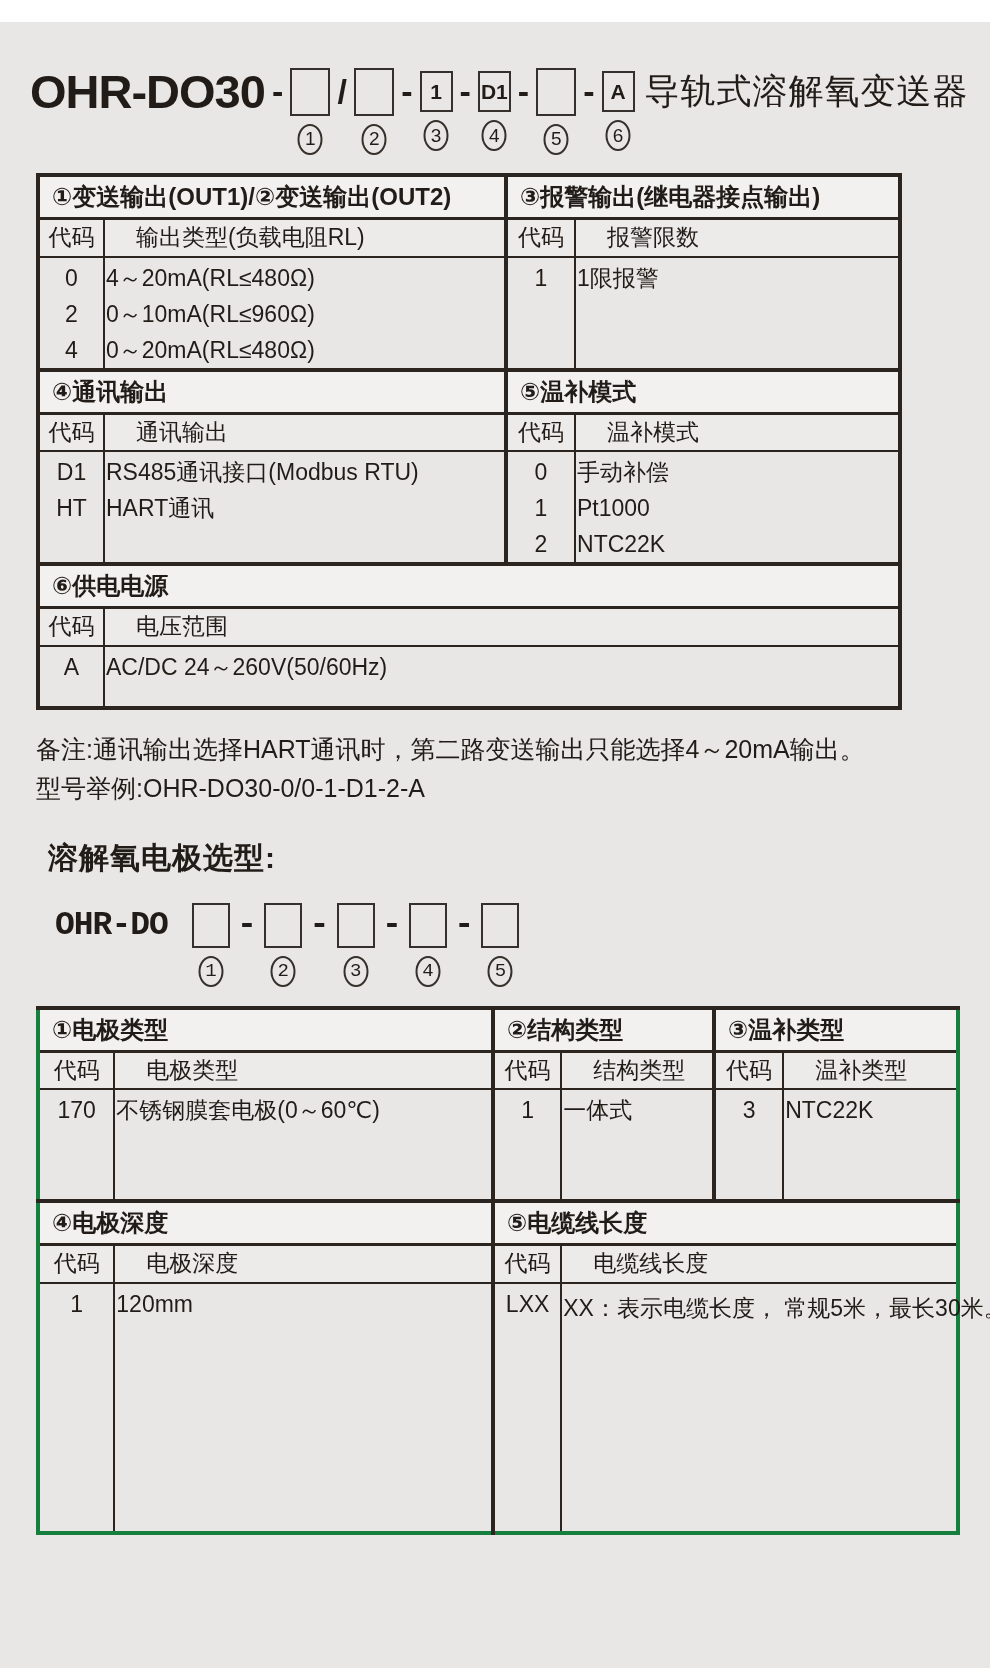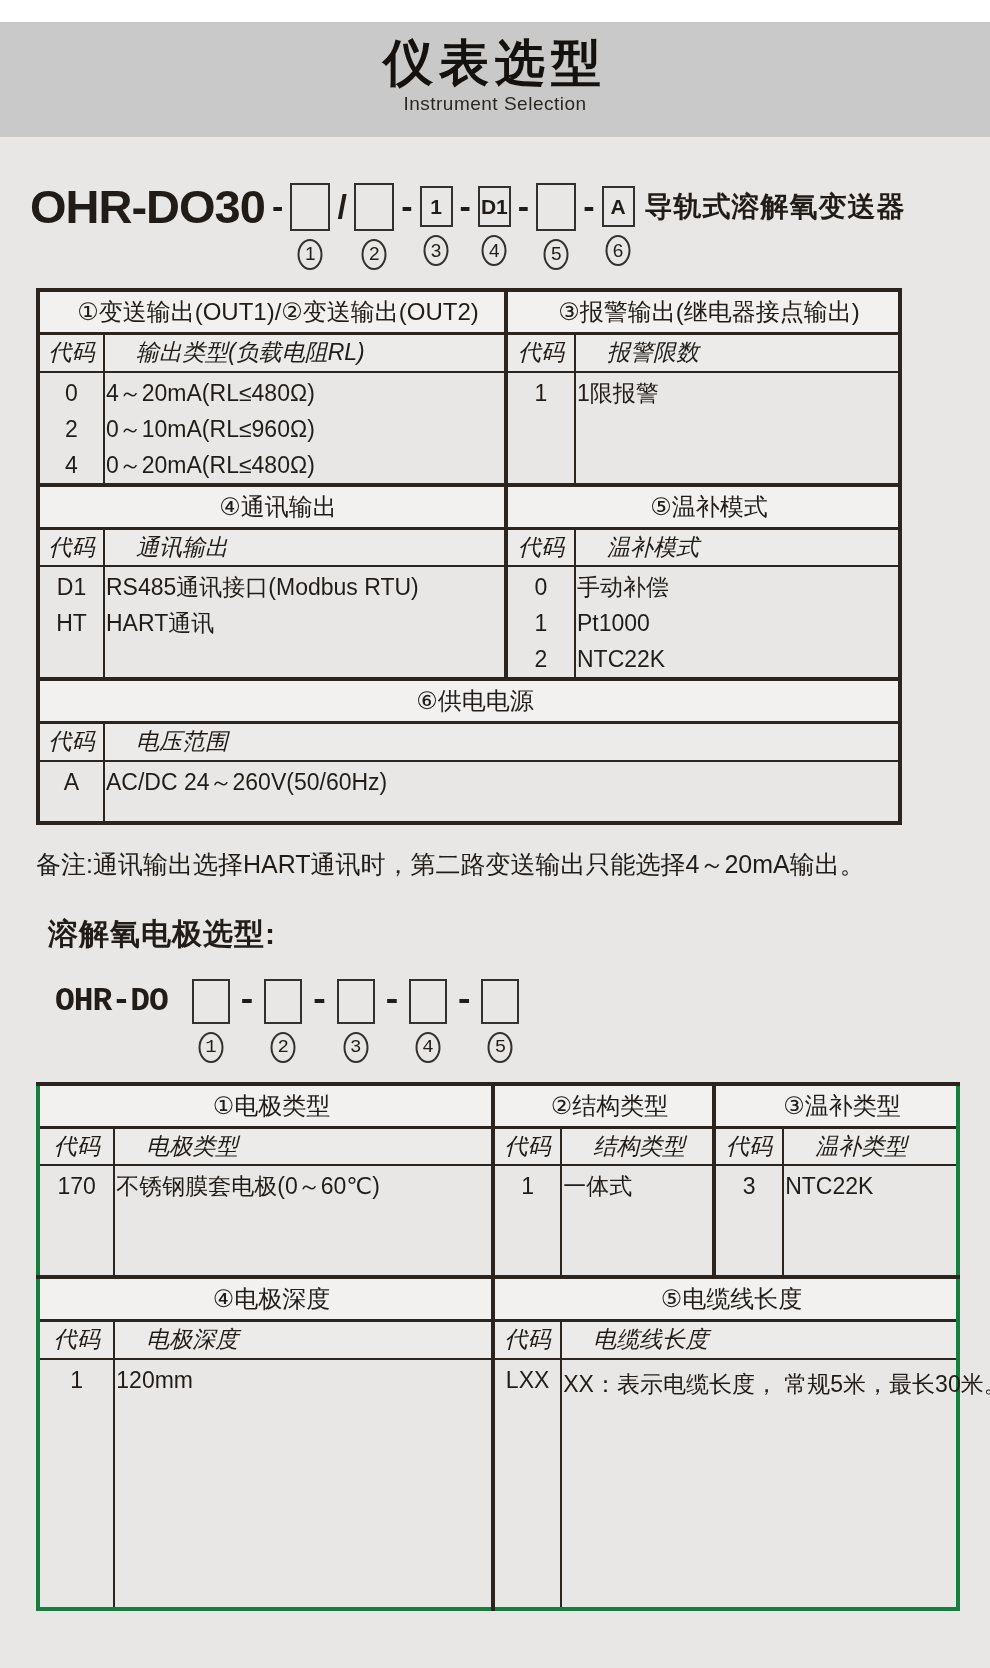--- a/index.html
+++ b/index.html
@@ -56,10 +56,6 @@
 <div class="page">
   <div class="top-strip"></div>
 
-  <div class="banner">
-    <div class="banner-title">仪表选型</div>
-    <div class="banner-sub">Instrument Selection</div>
-  </div>
 
   <div class="model-row first">
     <span class="model-prefix">OHR-DO30</span>

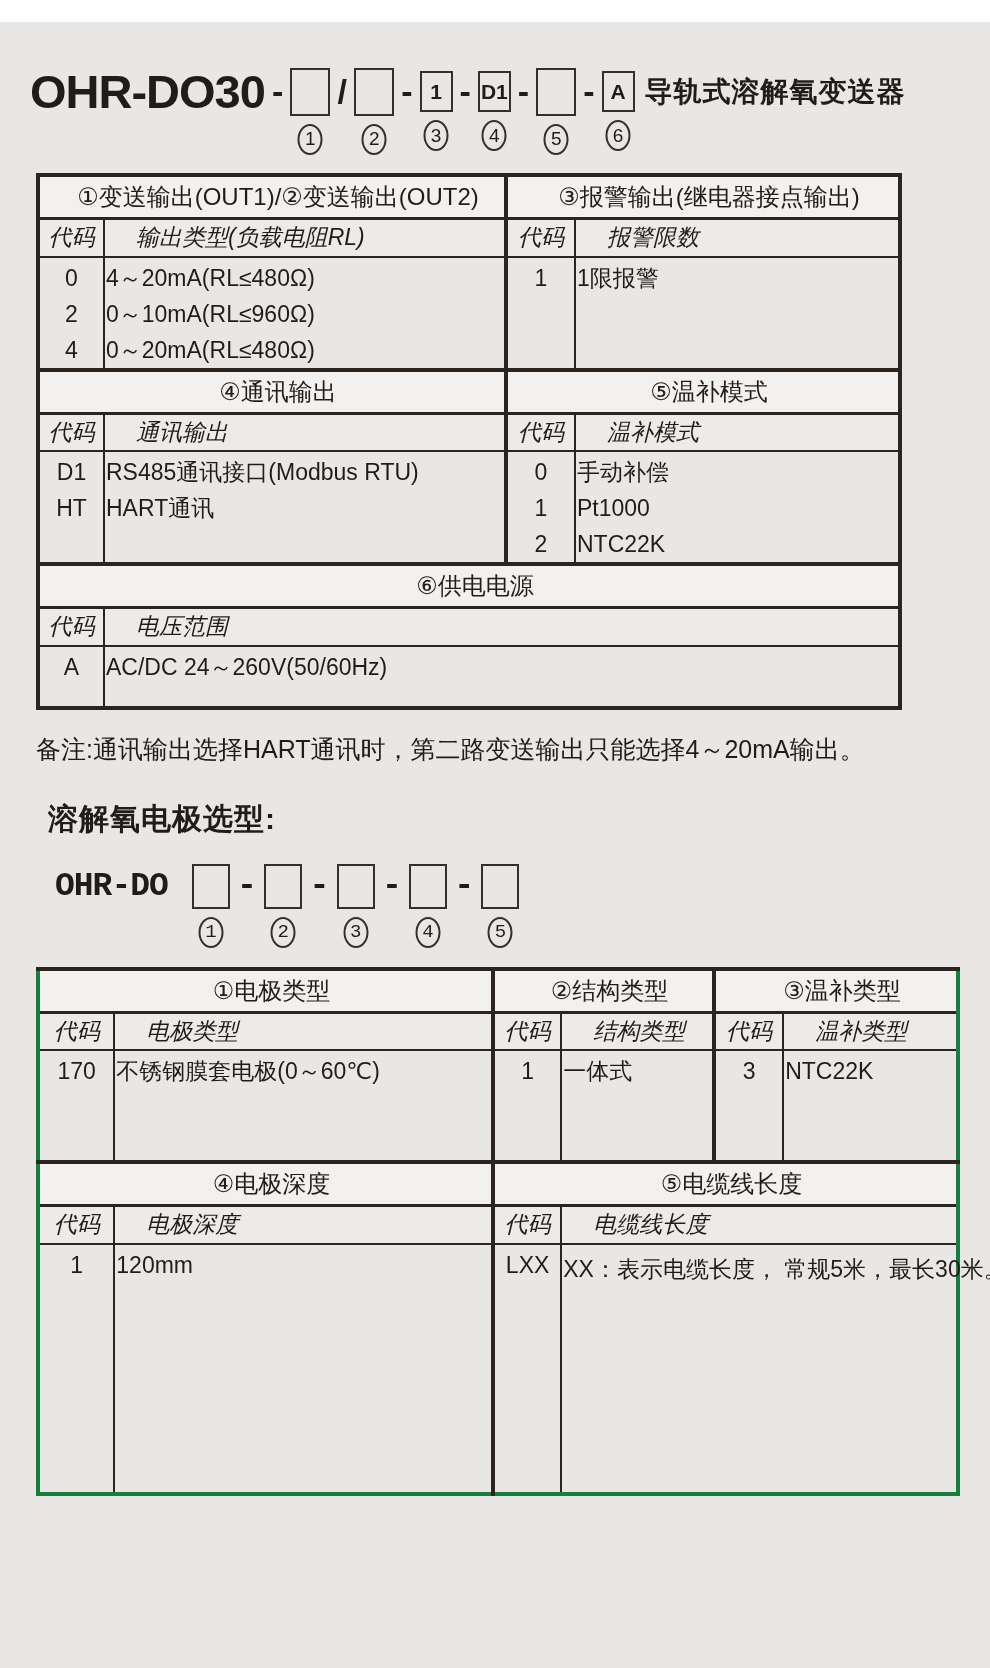--- a/index.html
+++ b/index.html
@@ -15,7 +15,7 @@
   .model-row { display:flex; align-items:center; margin-left:30px; }
   .model-row.first { margin-top:42px; margin-bottom:54px; }
   .model-prefix { font-size:47px; font-weight:bold; letter-spacing:-1px; white-space:nowrap; }
-  .model-suffix { font-size:28px; font-weight:bold; margin-left:10px; white-space:nowrap; letter-spacing:1px; }
+  .model-suffix { font-size:35px; font-weight:normal; margin-left:10px; white-space:nowrap; letter-spacing:1px; }
   .sep { font-size:34px; font-weight:bold; margin:0 7px; min-width:10px; text-align:center; }
   .mcol { position:relative; display:inline-flex; }
   .mbox { width:40px; height:48px; border:2px solid #35302b; display:flex; align-items:center; justify-content:center;

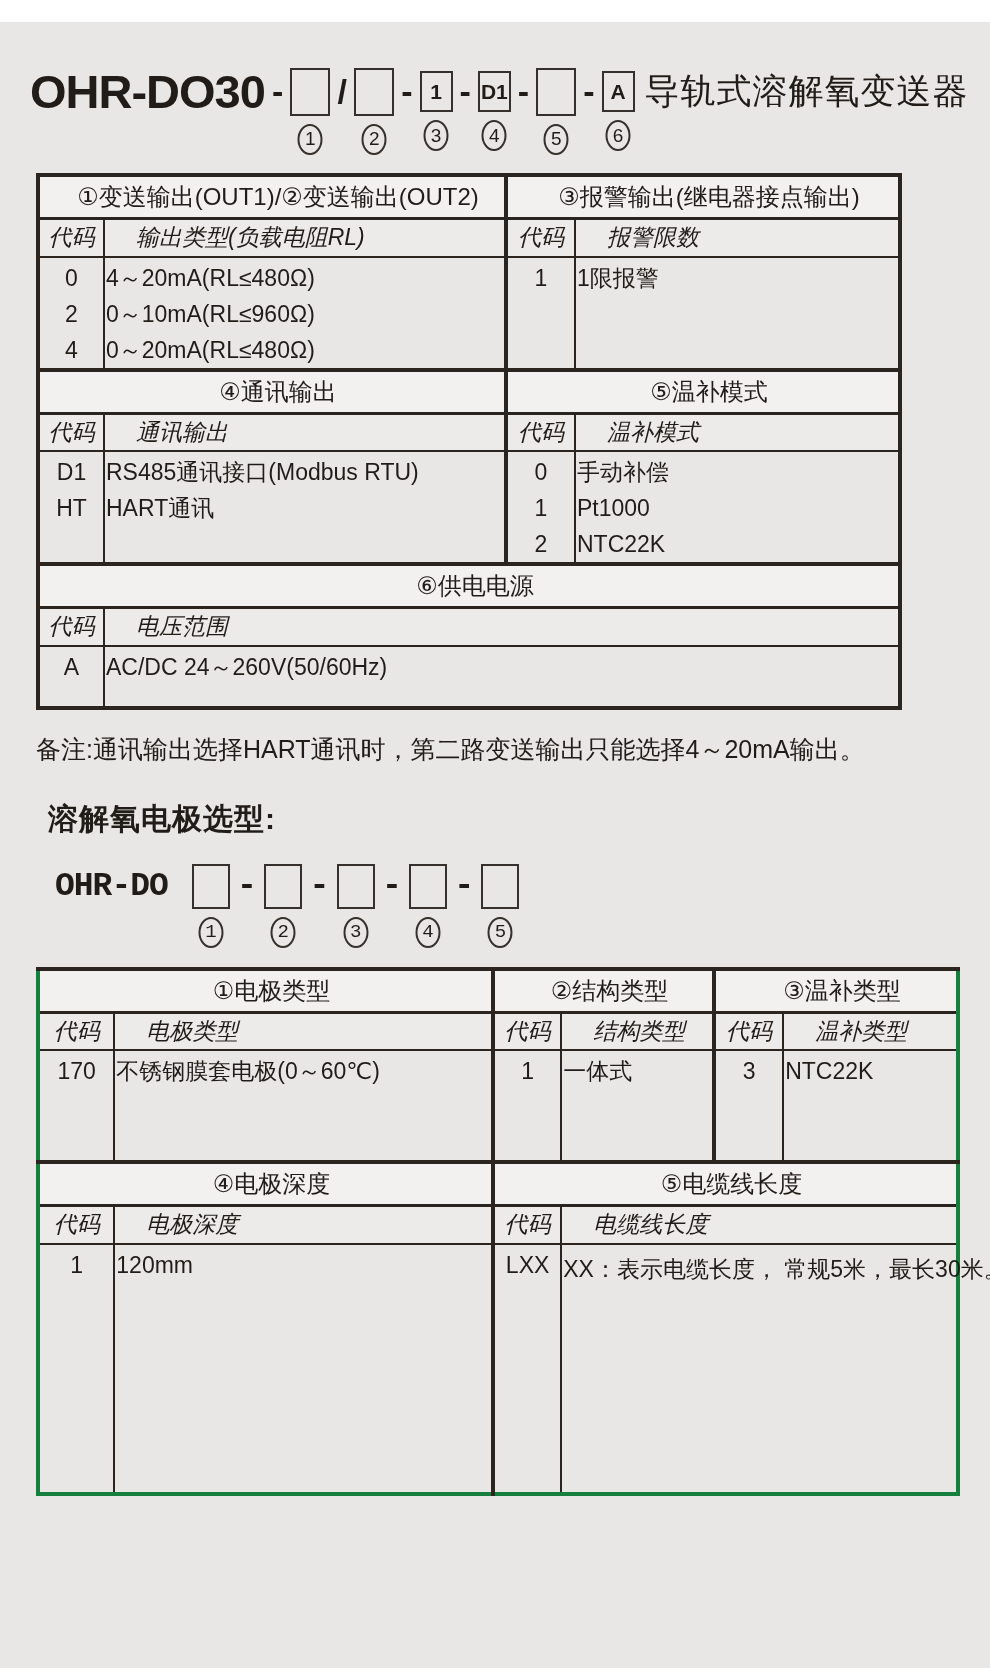--- a/index.html
+++ b/index.html
@@ -28,8 +28,8 @@
   
   table { border-collapse:collapse; table-layout:fixed; background:#e9e7e5; }
   td { border:2px solid #2b241f; font-size:23px; vertical-align:top; }
-  tr.sec td { background:#f2f1ef; font-weight:normal; font-size:24px; padding:4px 0 4px 12px; height:40px;
-              border-top:4px solid #2b241f; border-bottom:3px solid #2b241f; vertical-align:middle;text-align:center; }
+  tr.sec td { background:#f2f1ef; font-weight:bold; font-size:24px; padding:4px 0 4px 12px; height:40px;
+              border-top:4px solid #2b241f; border-bottom:3px solid #2b241f; vertical-align:middle; }
   tr.sub td { background:#edebe9; height:38px; vertical-align:middle;font-style:italic; }
   tr.sub td.lbl { padding-left:31px; }
   td.code { text-align:center; }

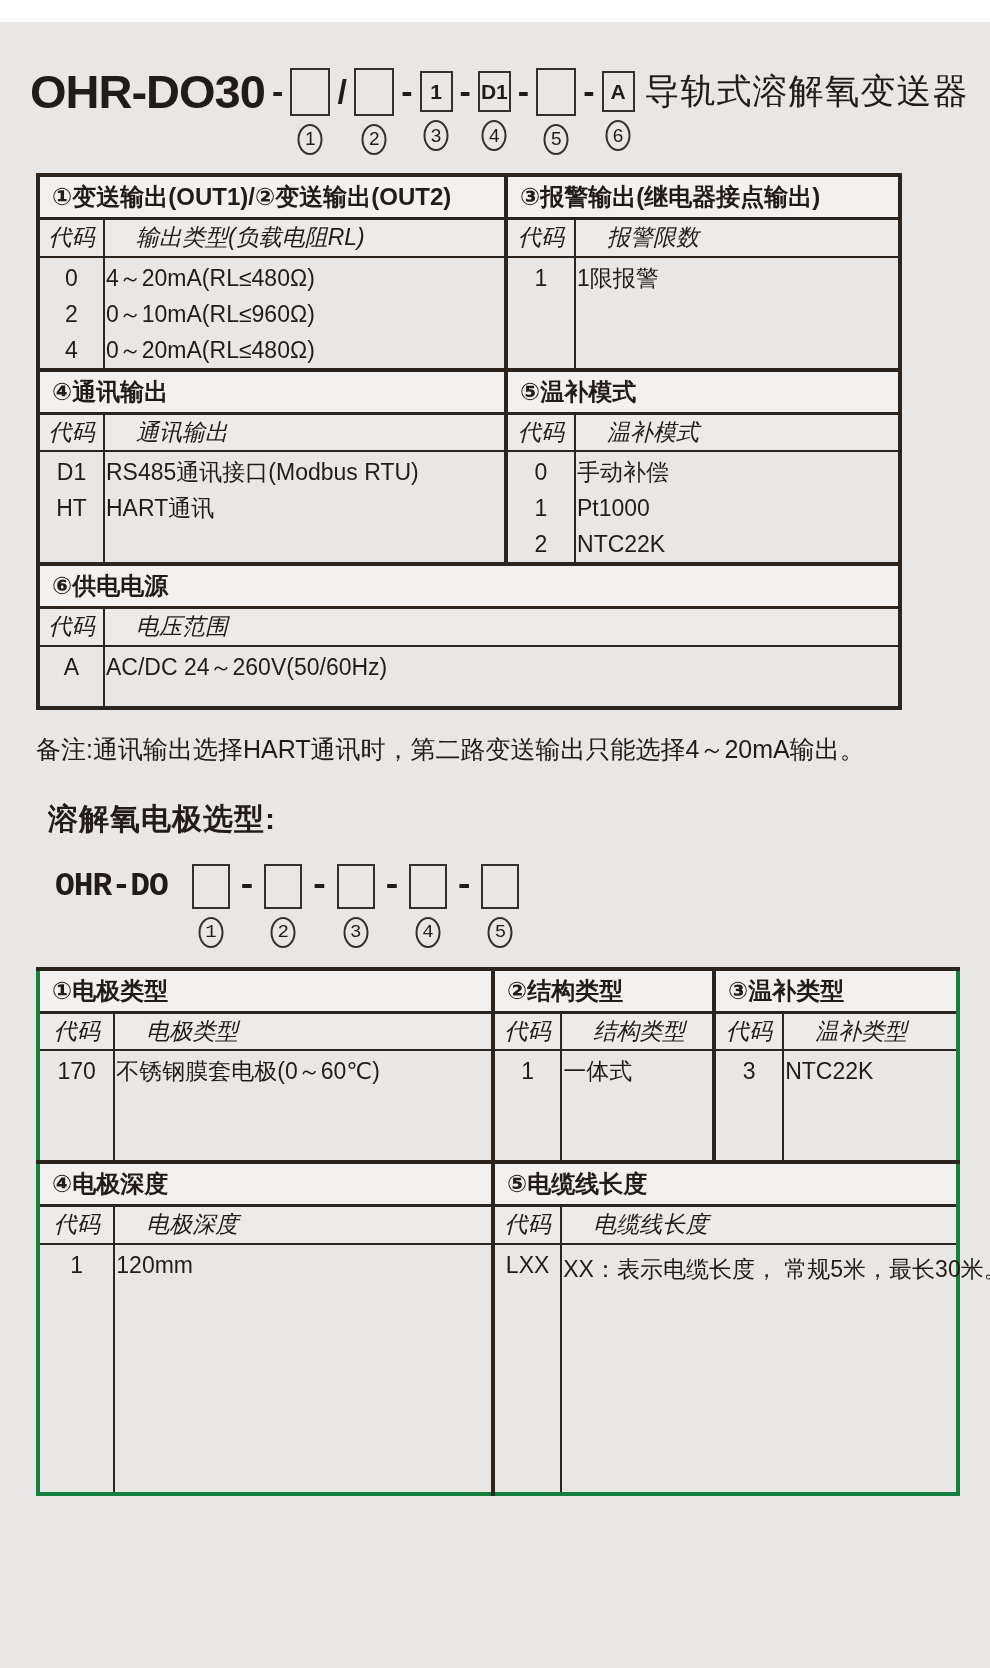--- a/index.html
+++ b/index.html
@@ -30,7 +30,7 @@
   td { border:2px solid #2b241f; font-size:23px; vertical-align:top; }
   tr.sec td { background:#f2f1ef; font-weight:bold; font-size:24px; padding:4px 0 4px 12px; height:40px;
               border-top:4px solid #2b241f; border-bottom:3px solid #2b241f; vertical-align:middle; }
-  tr.sub td { background:#edebe9; height:38px; vertical-align:middle;font-style:italic; }
+  tr.sub td { background:#edebe9; height:38px; vertical-align:middle; }
   tr.sub td.lbl { padding-left:31px; }
   td.code { text-align:center; }
   td .ln { line-height:36px; }

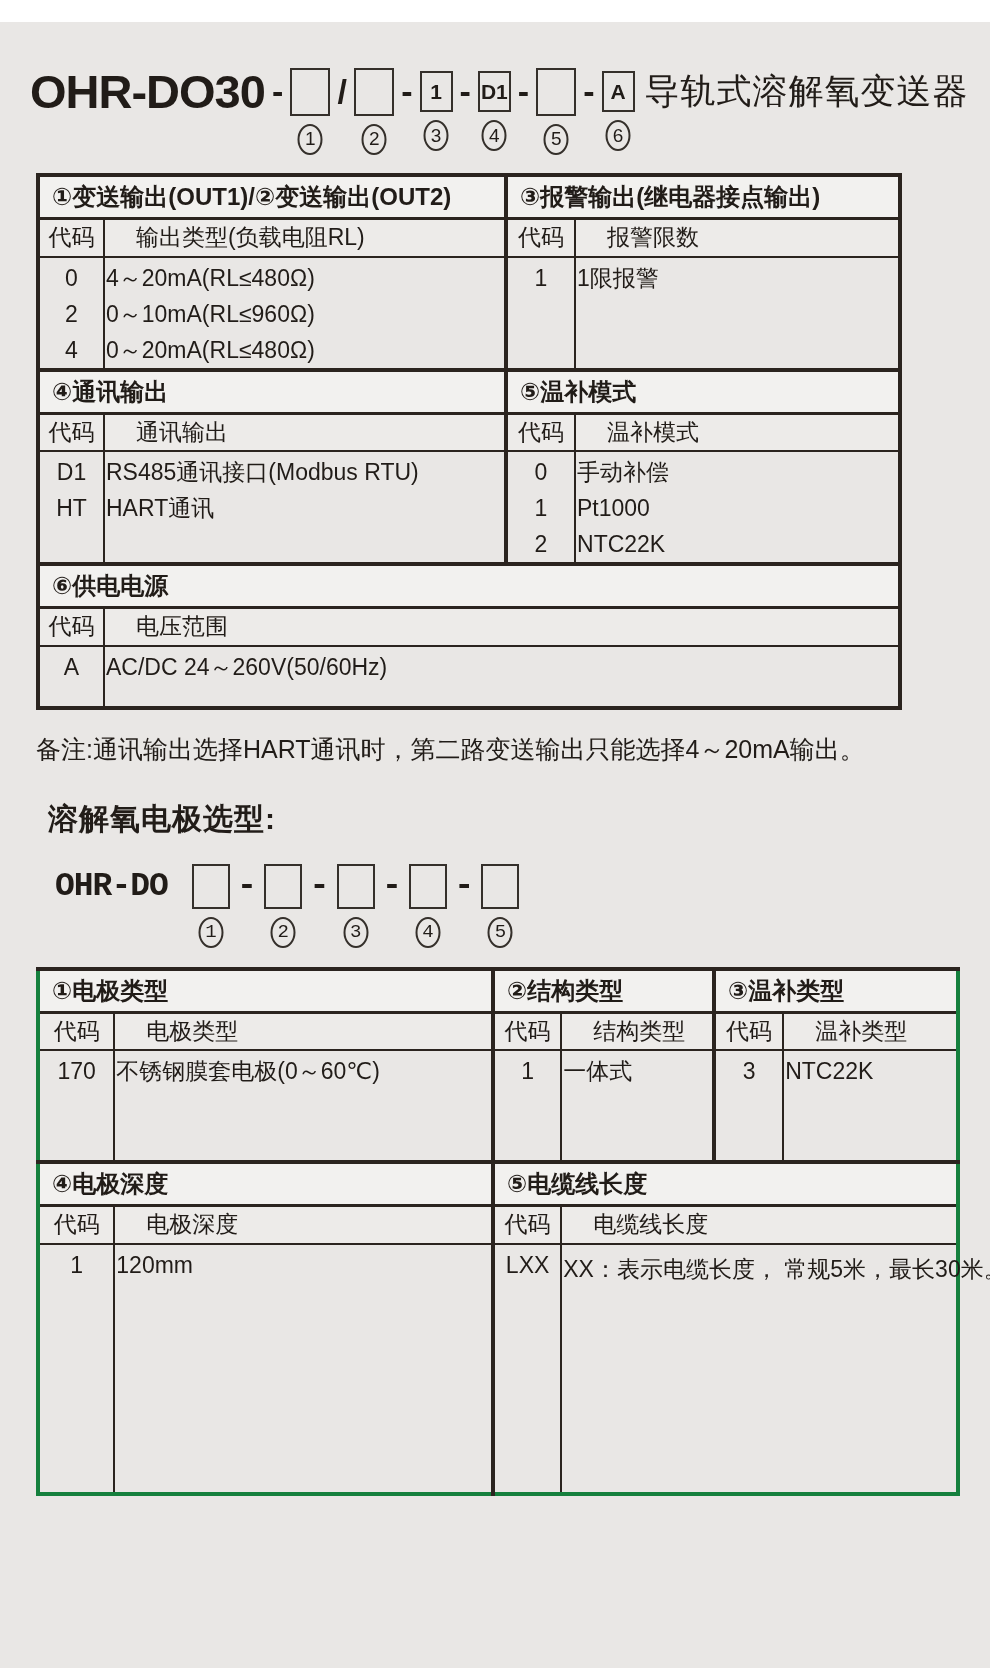--- a/index.html
+++ b/index.html
@@ -178,6 +178,7 @@
 
   <div class="notes">
     <div>备注:通讯输出选择HART通讯时，第二路变送输出只能选择4～20mA输出。</div>
+    <div>型号举例:OHR-DO30-0/0-1-D1-2-A</div>
   </div>
 
   <div class="electrode-title">溶解氧电极选型:</div>

